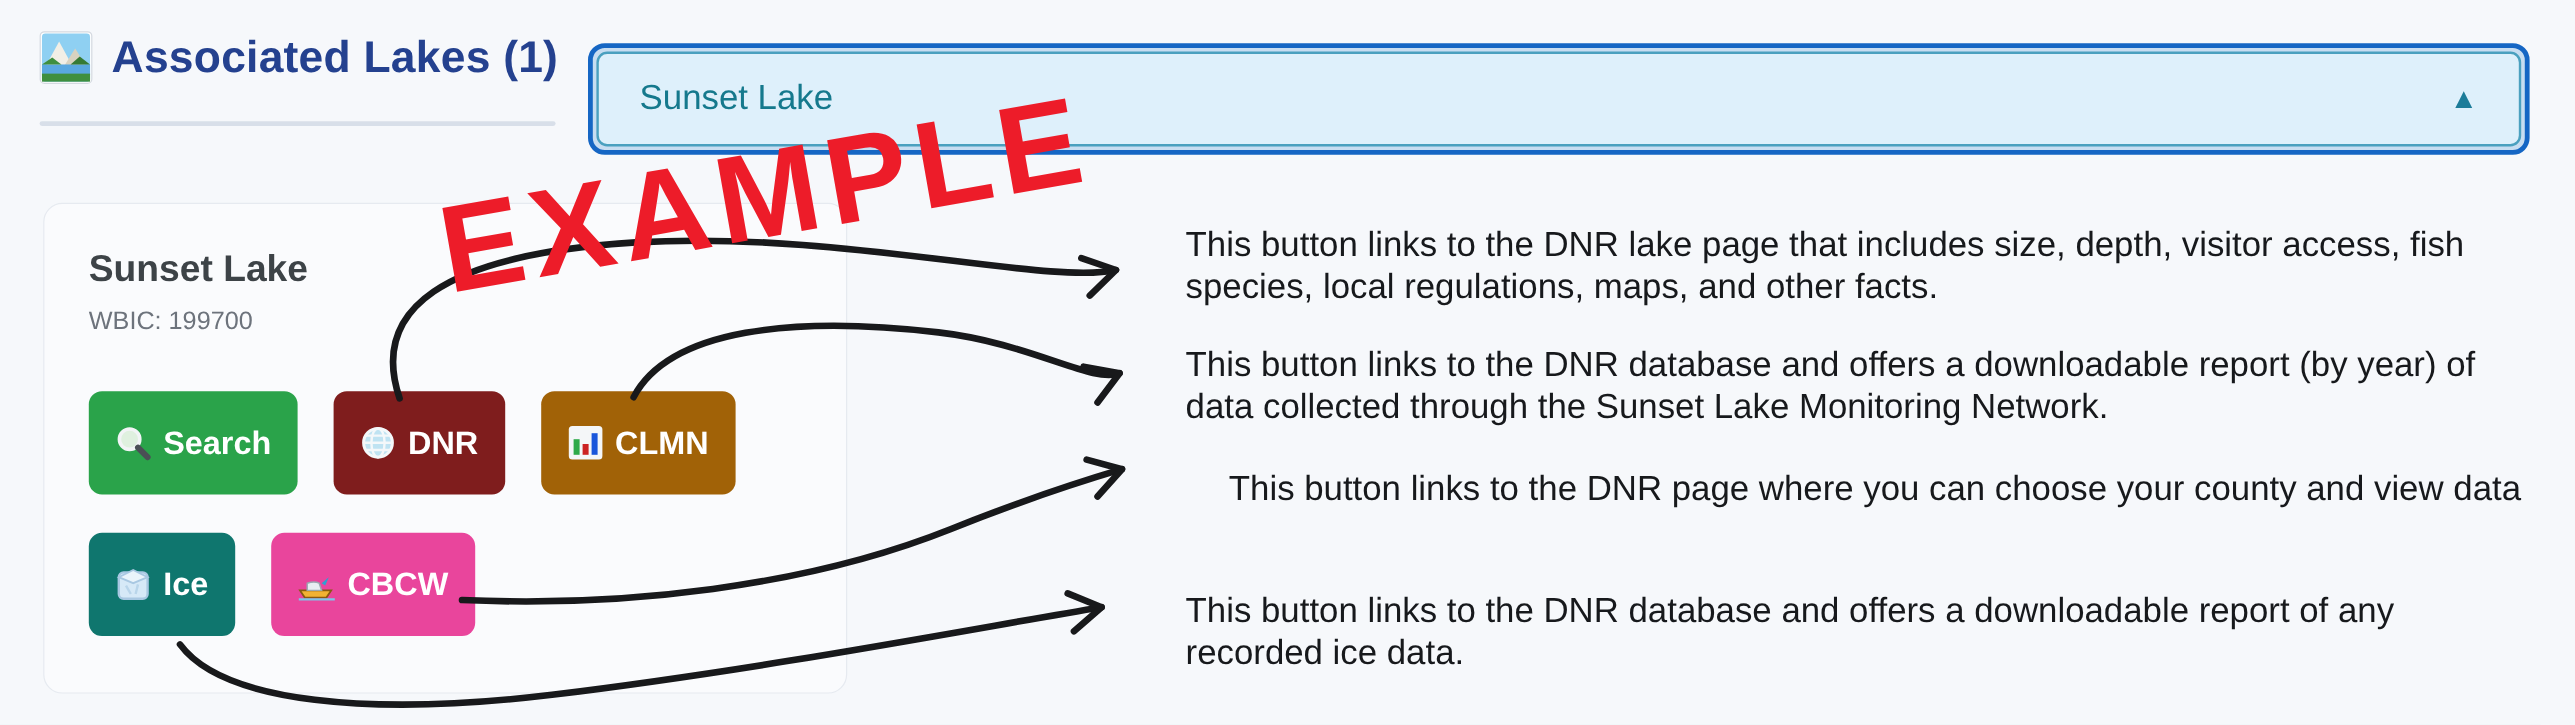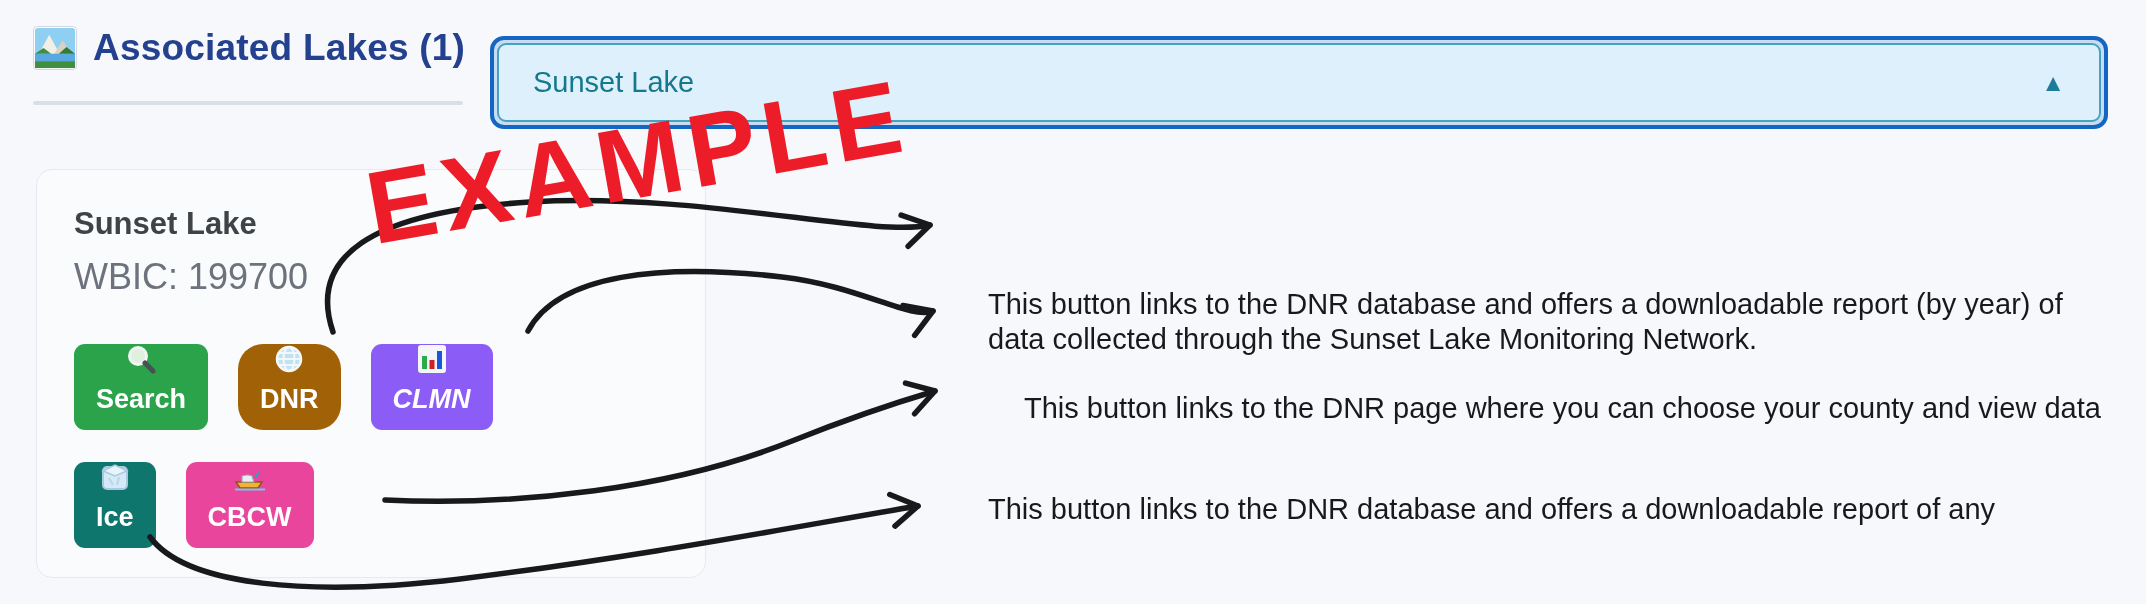--- a/index.html
+++ b/index.html
@@ -147,6 +147,10 @@
     </div>
   </div>
 
+  <div class="note note1">
+    <div>This button links to the DNR lake page that includes size, depth, visitor access, fish</div>
+    <div>species, local regulations, maps, and other facts.</div>
+  </div>
   <div class="note note2">
     <div>This button links to the DNR database and offers a downloadable report (by year) of</div>
     <div>data collected through the Sunset Lake Monitoring Network.</div>

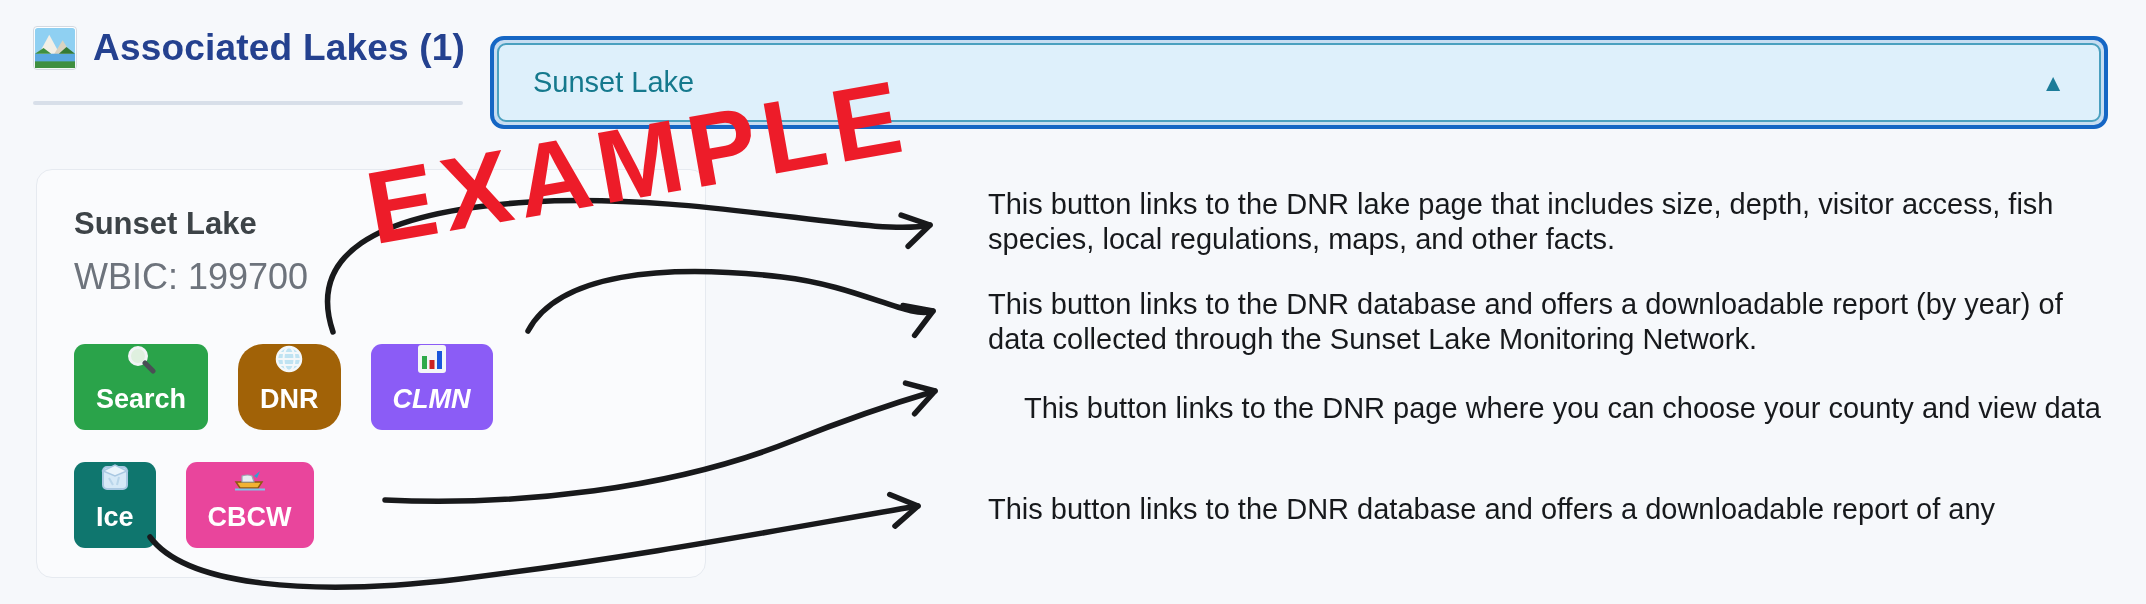--- a/index.html
+++ b/index.html
@@ -33,7 +33,7 @@
     padding:36px 37px 0 37px;
   }
   .card-title { font-size:31px; font-weight:bold; color:#3d4347; }
-  .wbic { font-size:36px; color:#6d737c; margin-top:14px; }
+  .wbic { font-size:21px; color:#6d737c; margin-top:14px; }
   .btn-row { display:flex; gap:30px; margin-top:46px; }
   .btn-row.second { margin-top:32px; }
   .lake-btn {

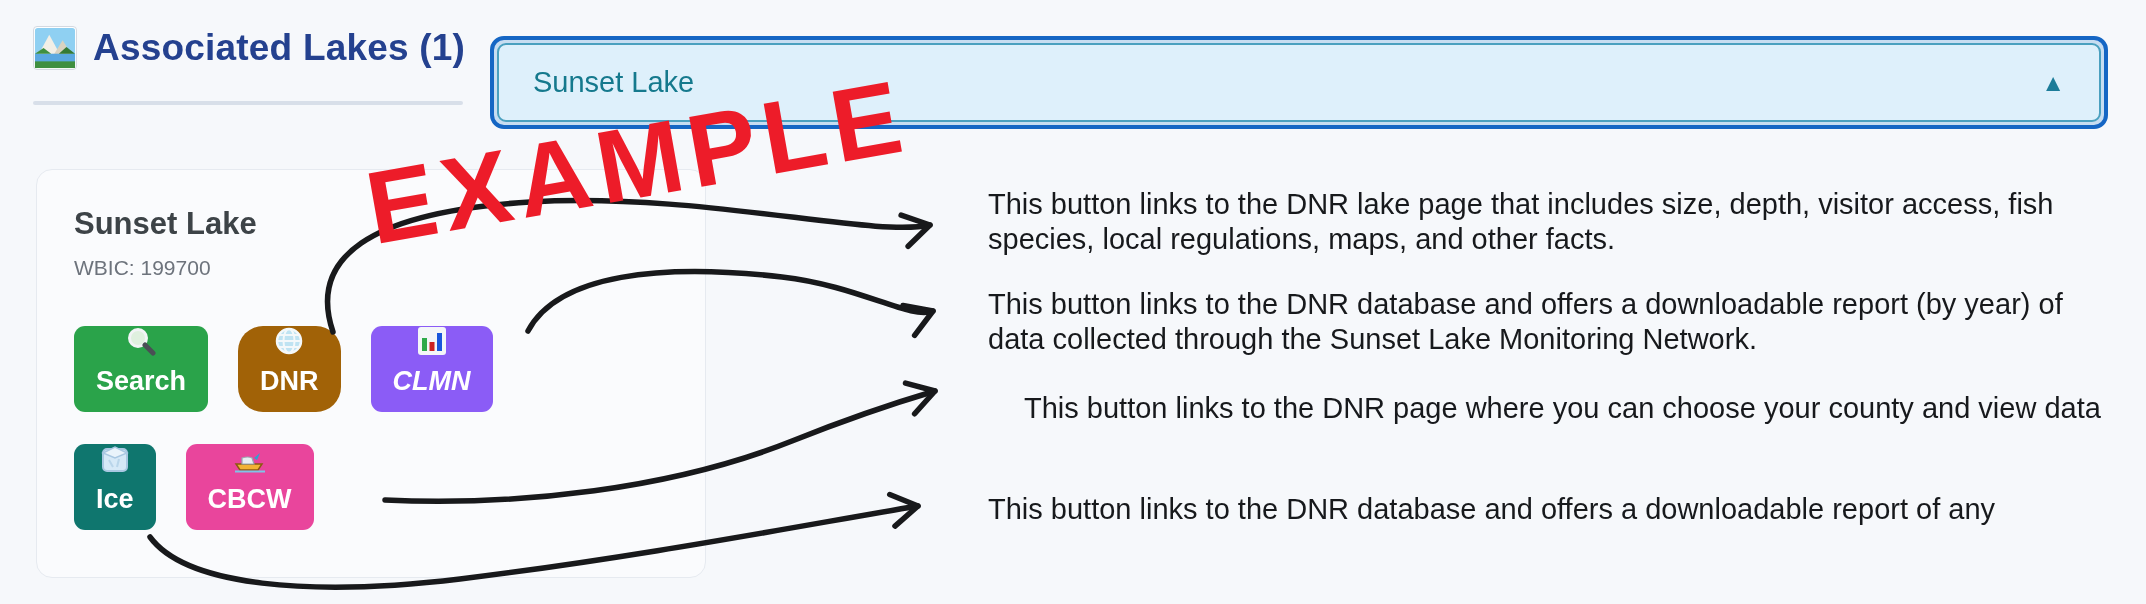--- a/index.html
+++ b/index.html
@@ -39,7 +39,7 @@
   .lake-btn {
     height:86px; border:none; border-radius:11px; color:#fff;
     font-family:inherit; font-size:27px; font-weight:bold;
-    display:flex; align-items:center; gap:10px; padding:0 22px; cursor:pointer;flex-direction:column;
+    display:flex; align-items:center; gap:10px; padding:0 22px; cursor:pointer;
   }
   .bicon { display:flex; align-items:center; }
   

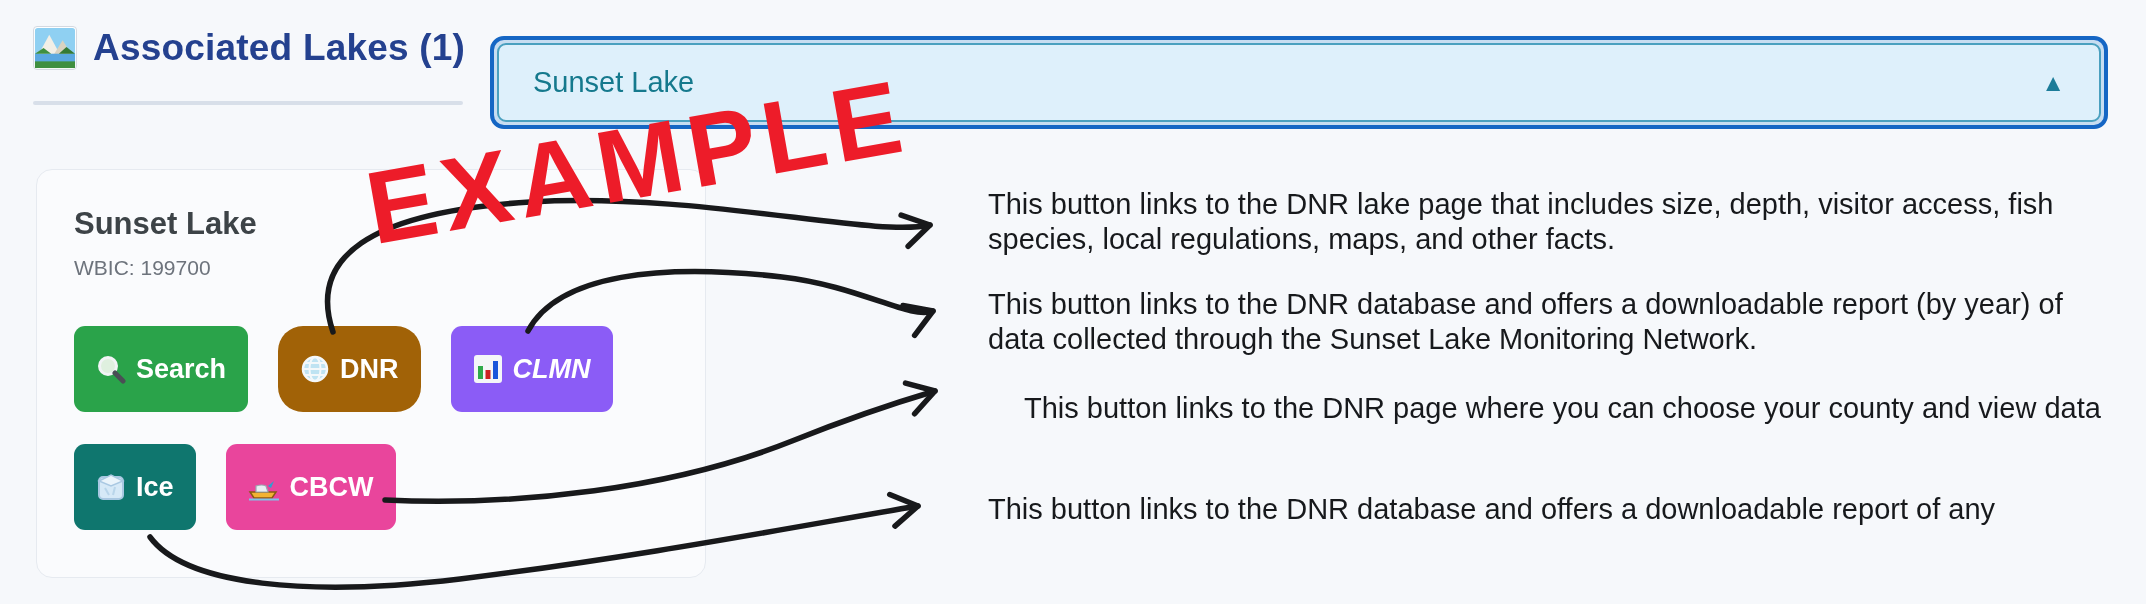--- a/index.html
+++ b/index.html
@@ -96,7 +96,7 @@
         </span>
         <span>Search</span>
       </button>
-      <button class="lake-btn" style="background: #a16207; border-radius: 25px;">
+      <button class="lake-btn" style="background: #7f1d1d;">
         <span class="bicon">
           <svg width="30" height="30" viewBox="0 0 30 30">
             <circle cx="15" cy="15" r="12" fill="#bfe3f2" stroke="#f4f8fa" stroke-width="2.5"></circle>

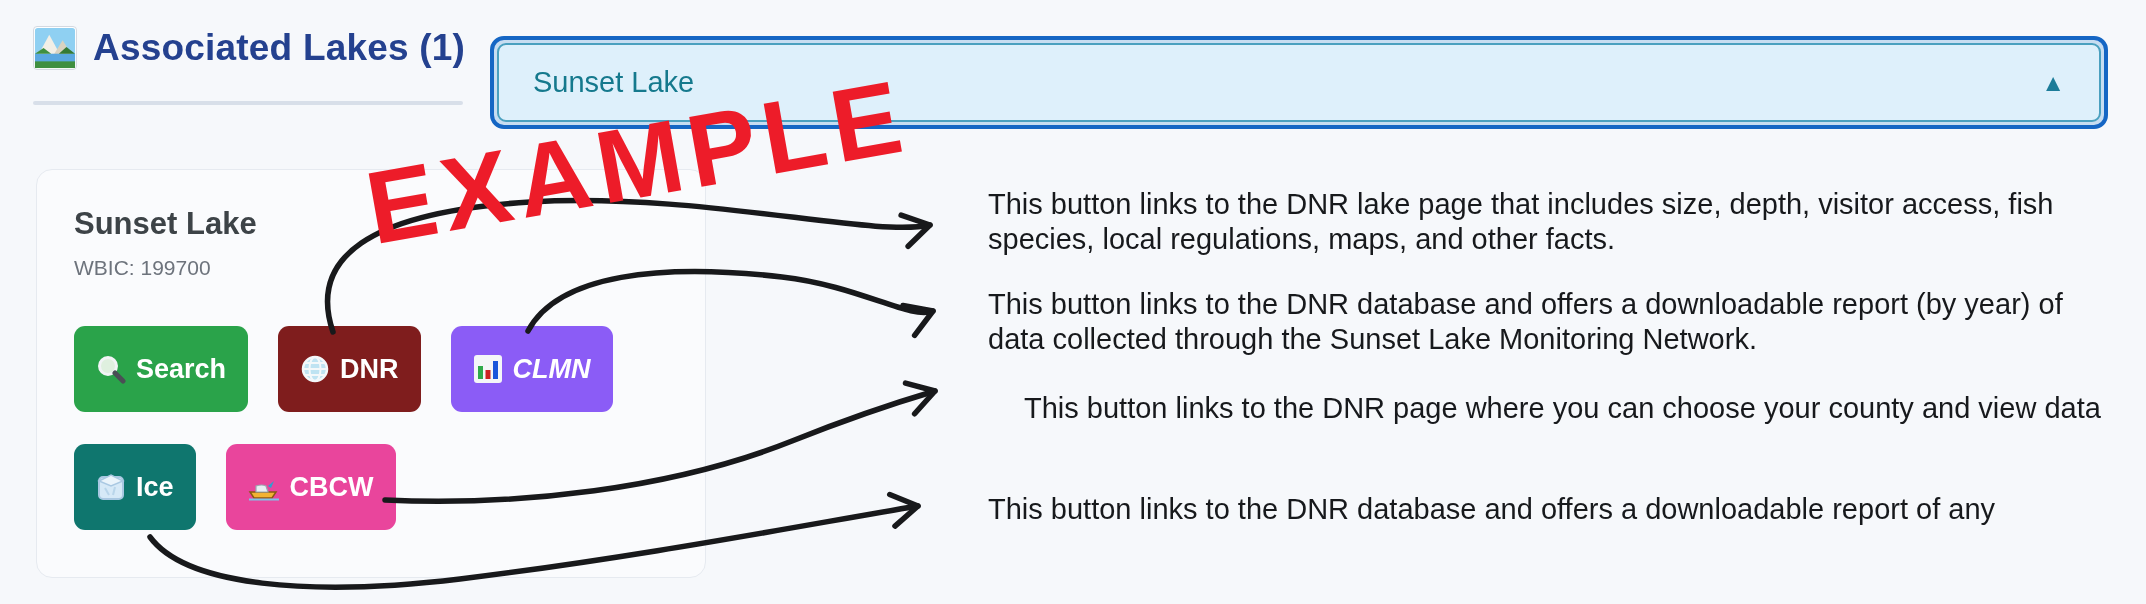--- a/index.html
+++ b/index.html
@@ -108,7 +108,7 @@
         </span>
         <span>DNR</span>
       </button>
-      <button class="lake-btn" style="background: #8b5cf6; font-style: italic;">
+      <button class="lake-btn" style="background: #a16207;">
         <span class="bicon">
           <svg width="30" height="30" viewBox="0 0 30 30">
             <rect x="1" y="1" width="28" height="28" rx="3" fill="#f4f6f8"></rect>

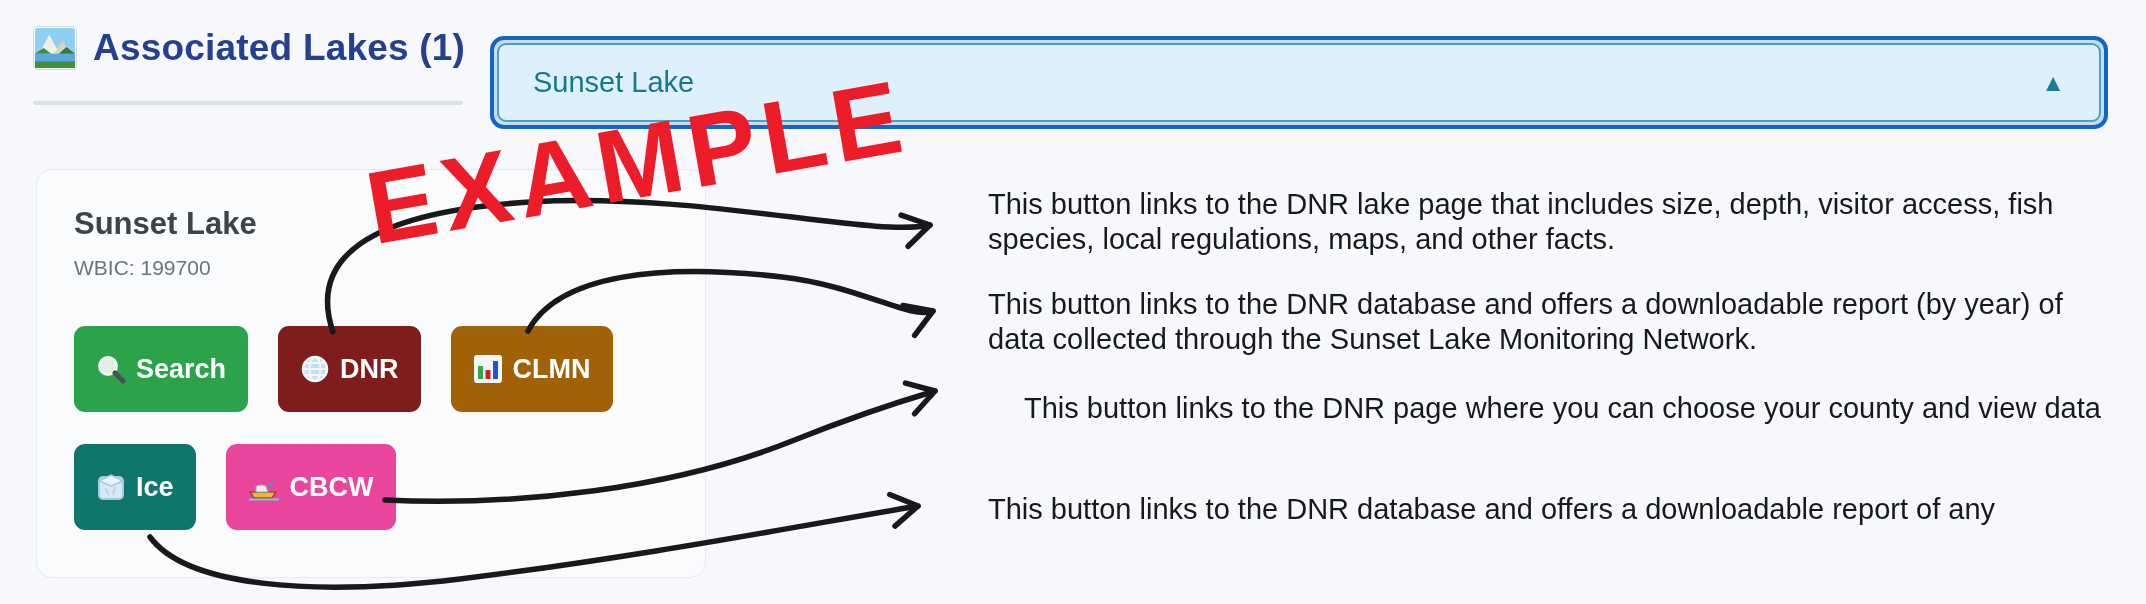--- a/index.html
+++ b/index.html
@@ -160,6 +160,7 @@
   </div>
   <div class="note note4">
     <div>This button links to the DNR database and offers a downloadable report of any</div>
+    <div>recorded ice data.</div>
   </div>
 
   <svg class="arrows" viewBox="0 0 2146 604">

